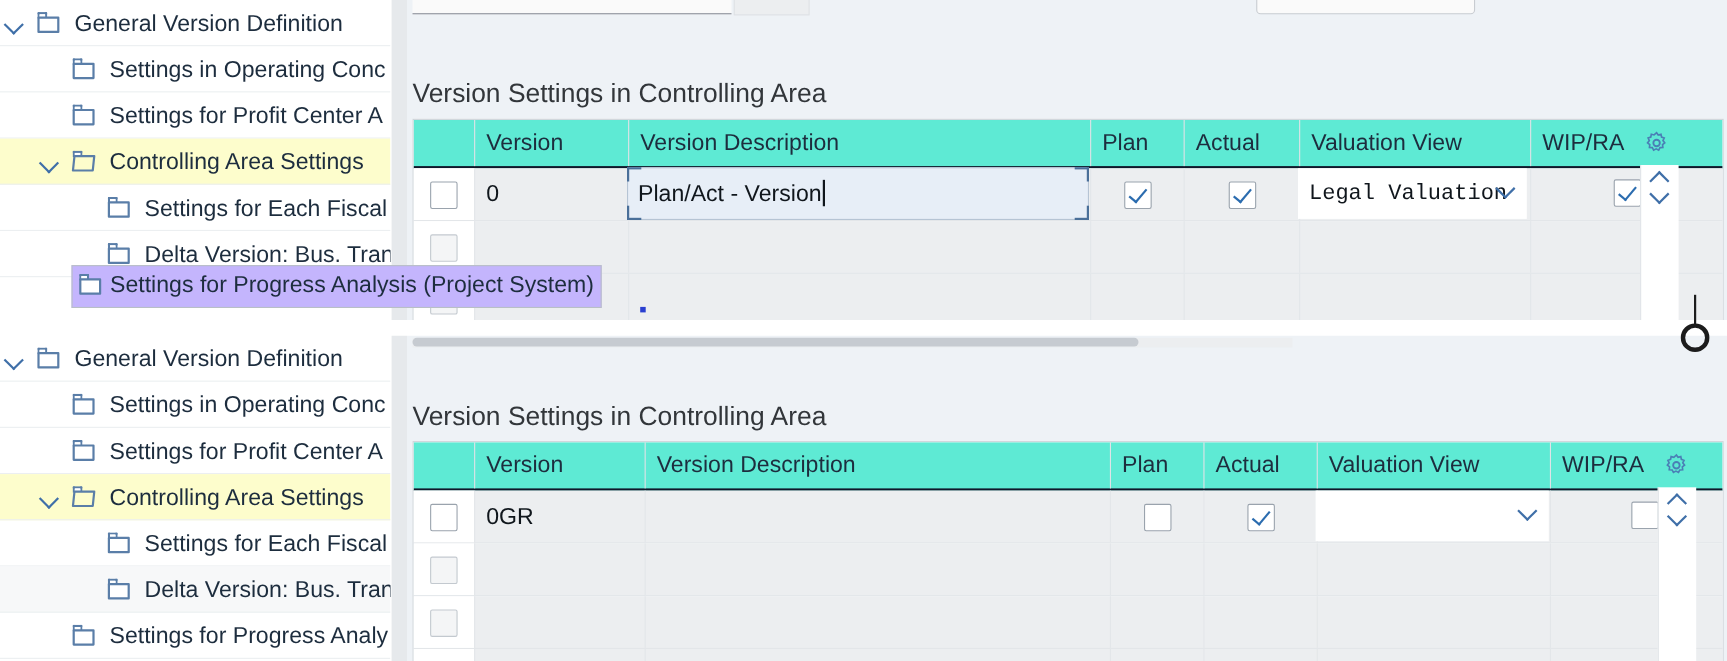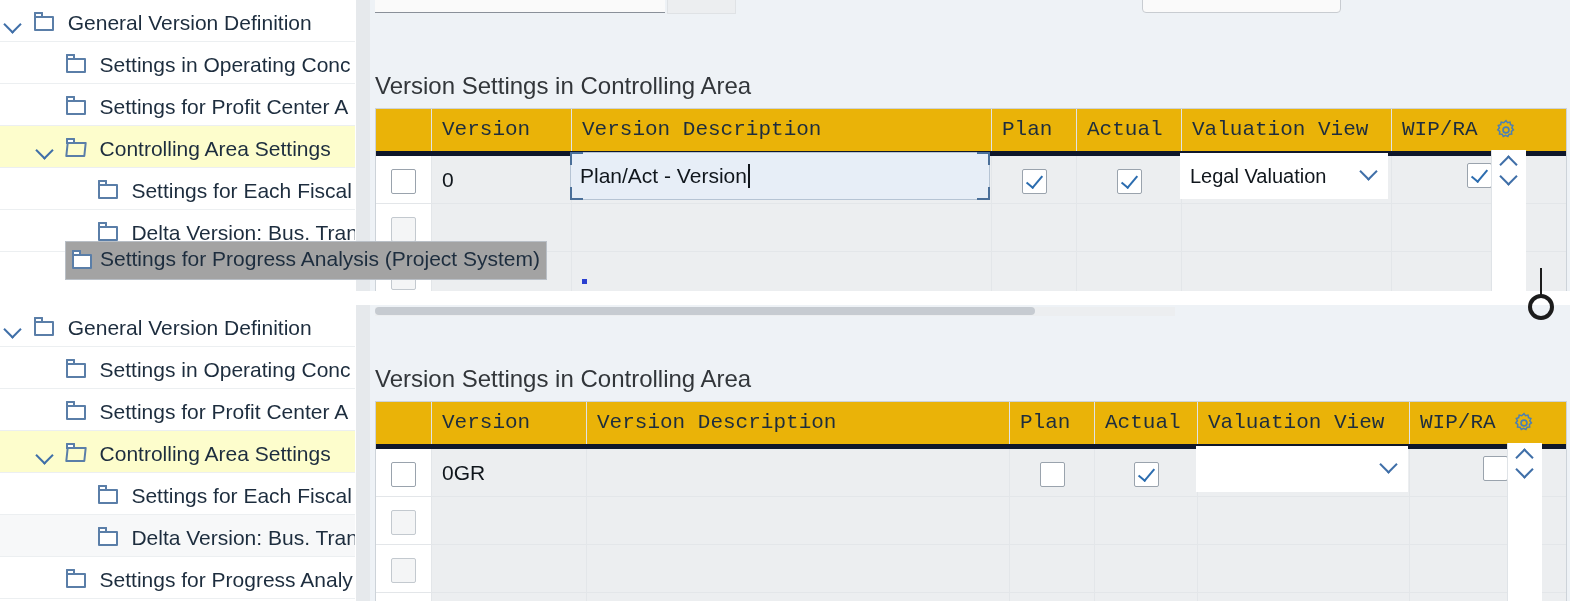--- a/index.html
+++ b/index.html
@@ -74,7 +74,7 @@
 
   
   .tbl{position:absolute;background:#ffffff;border:1px solid #cdd3d9;overflow:hidden;}
-  .thead{height:42px;background:#eab308;border-bottom:5px solid #0f172a;position:relative;font-family:Liberation Mono, monospace;}
+  .thead{height:42px;background:#5eead4;border-bottom:2px solid #0f172a;position:relative;}
   .th{
     position:absolute;top:0;height:42px;line-height:42px;
     font-size:21px;color:#1d2d3e;white-space:nowrap;

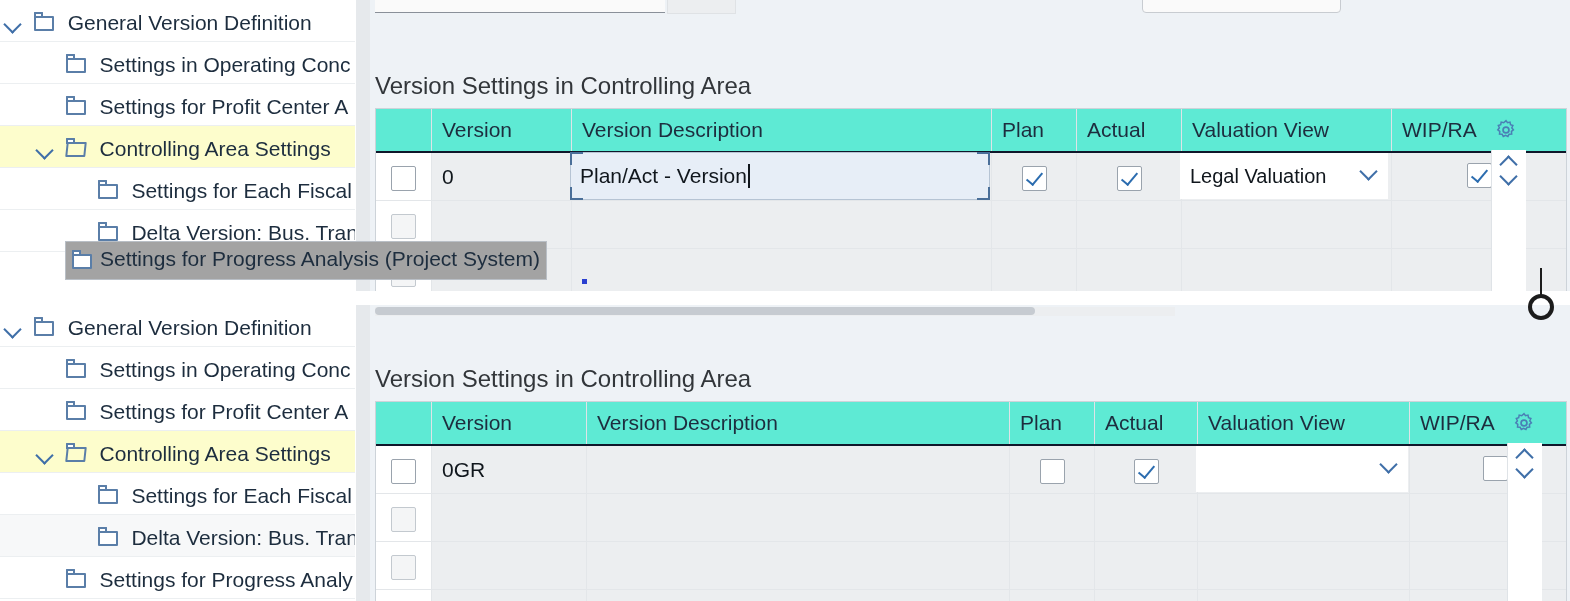--- a/index.html
+++ b/index.html
@@ -124,7 +124,7 @@
   }
   .ddcell .v{
     position:absolute;left:10px;top:50%;transform:translateY(-50%);
-    font-family:Liberation Sans, sans-serif;font-size:20px;color:#10161c;white-space:nowrap;
+    font-family:Liberation Mono, monospace;font-size:20px;color:#10161c;white-space:nowrap;
   }
   .ddarrow{position:absolute;right:10px;top:50%;width:18px;height:18px;margin-top:-13px;}
   .ddarrow::before{

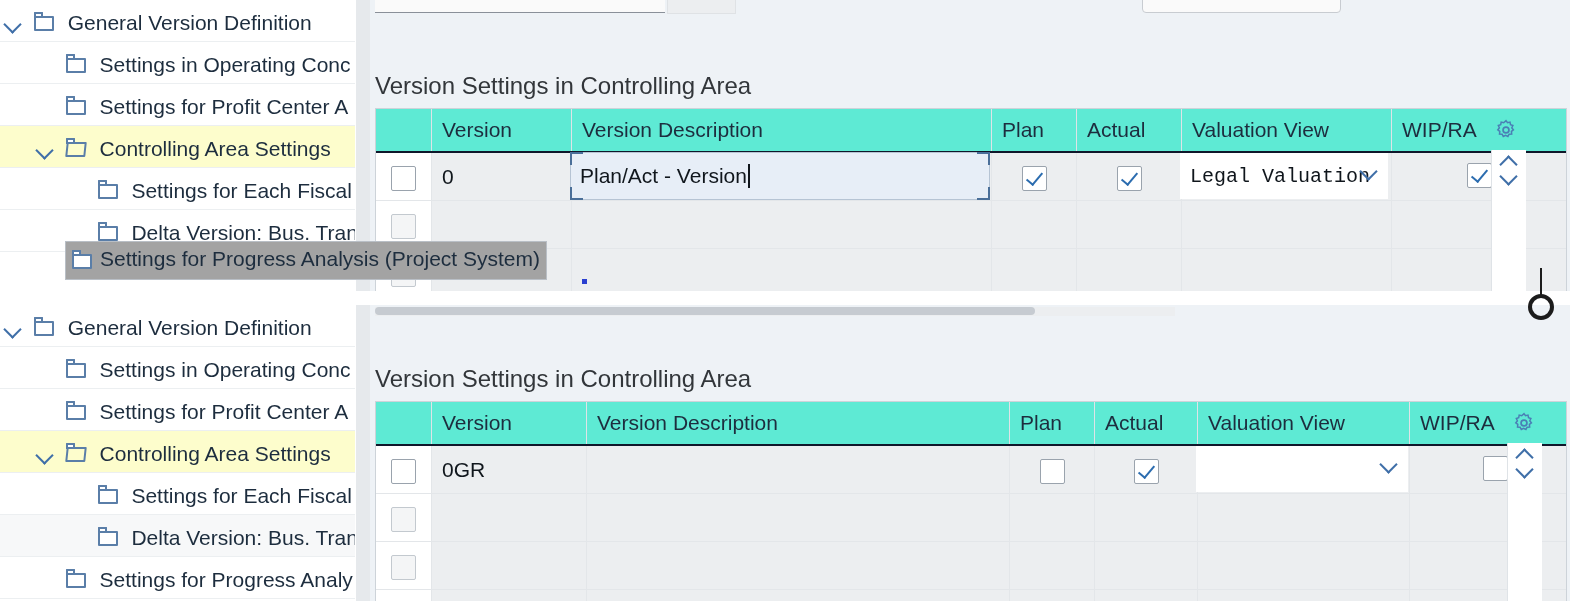--- a/index.html
+++ b/index.html
@@ -49,7 +49,7 @@
   
   .tooltip{
     position:absolute;z-index:40;
-    background:#a3a3a3;border:1px solid #b9bfc6;
+    background:#c4b5fd;border:1px solid #b9bfc6;
     font-size:21px;color:#1d2d3e;white-space:nowrap;
     padding:2px 6px 3px 4px;line-height:30px;height:32px;
   }

